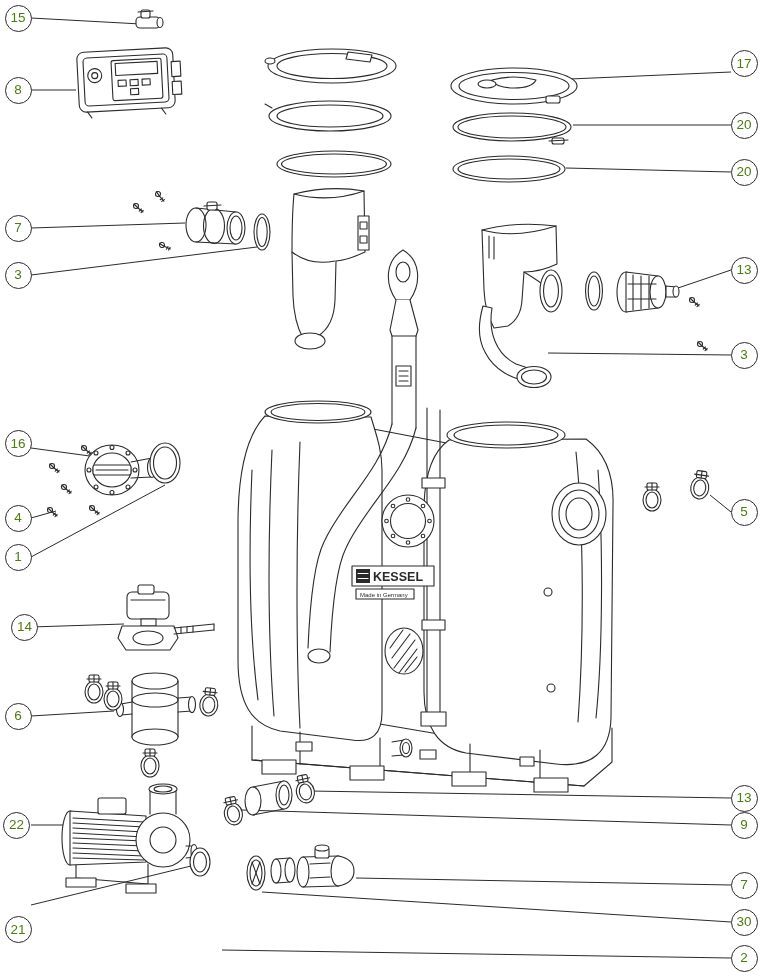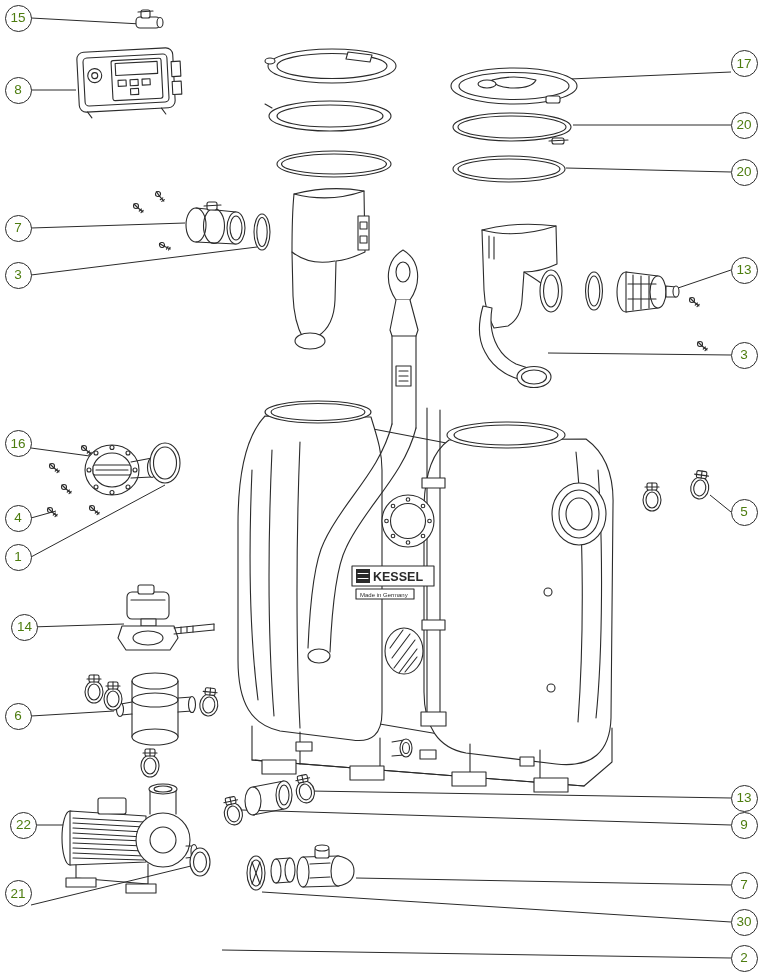--- a/index.html
+++ b/index.html
@@ -438,7 +438,7 @@
   <div class="callout" style="left:4.5px;  top:543.5px">1</div>
   <div class="callout" style="left:11px;  top:613.5px">14</div>
   <div class="callout" style="left:4.5px;  top:702.5px">6</div>
-  <div class="callout" style="left:10px;  top:811.5px">22</div>
+  <div class="callout" style="left:3px;  top:811.5px">22</div>
   <div class="callout" style="left:4.5px;  top:880px">21</div>
   <div class="callout" style="left:730.5px; top:50px">17</div>
   <div class="callout" style="left:730.5px; top:111.5px">20</div>

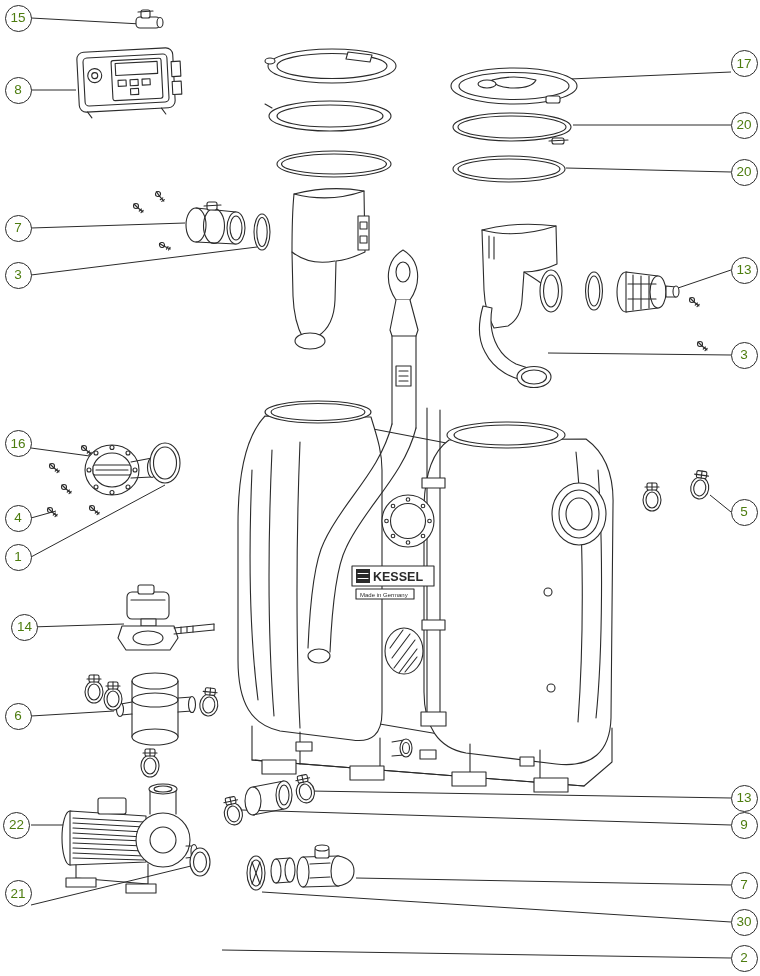--- a/index.html
+++ b/index.html
@@ -439,7 +439,7 @@
   <div class="callout" style="left:11px;  top:613.5px">14</div>
   <div class="callout" style="left:4.5px;  top:702.5px">6</div>
   <div class="callout" style="left:3px;  top:811.5px">22</div>
-  <div class="callout" style="left:4.5px;  top:880px">21</div>
+  <div class="callout" style="left:4.5px;  top:916px">21</div>
   <div class="callout" style="left:730.5px; top:50px">17</div>
   <div class="callout" style="left:730.5px; top:111.5px">20</div>
   <div class="callout" style="left:730.5px; top:158.5px">20</div>

